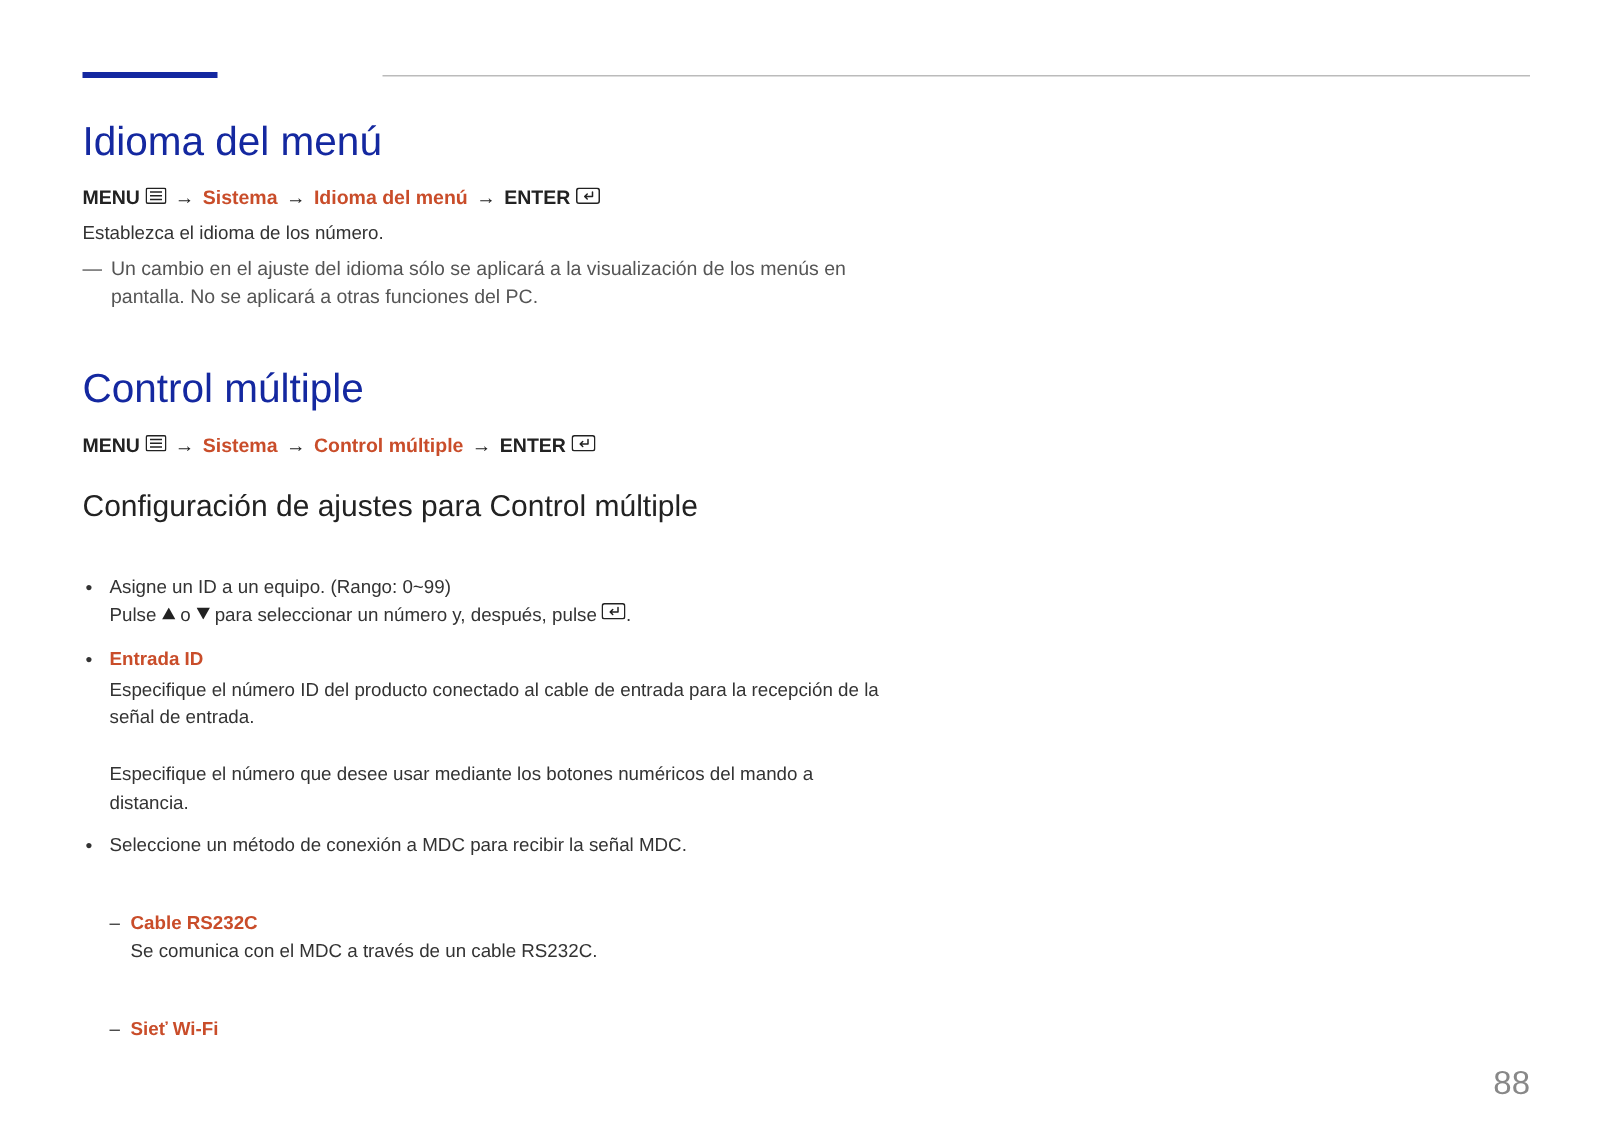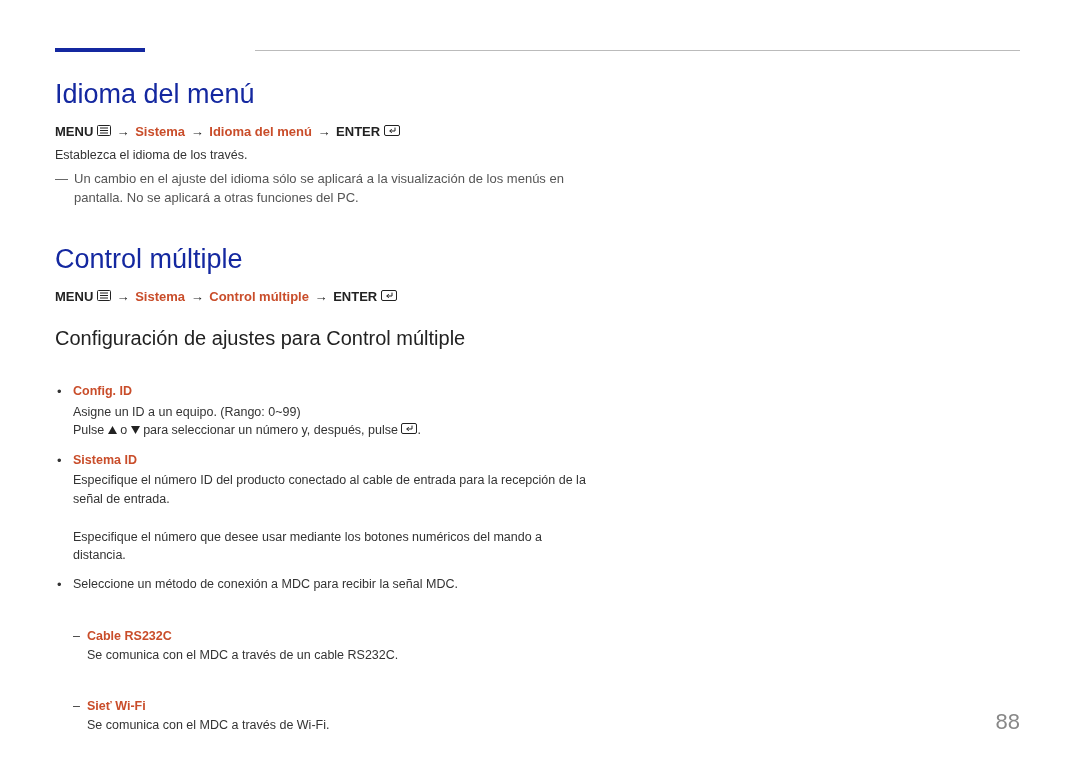--- a/index.html
+++ b/index.html
@@ -162,7 +162,7 @@
   </span>
 </div>
 
-<p class="body-text">Establezca el idioma de los través.</p>
+<p class="body-text">Establezca el idioma de los número.</p>
 
 <div class="note-line">
   <span class="note-dash">―</span>

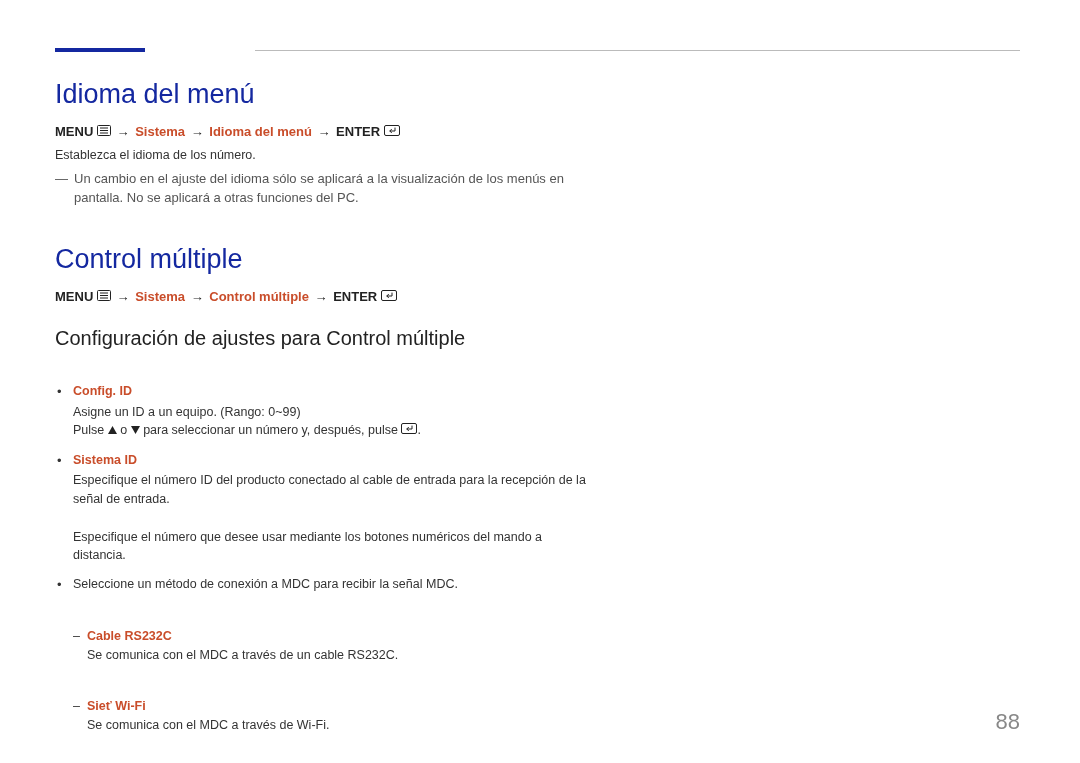--- a/index.html
+++ b/index.html
@@ -201,7 +201,6 @@
 
 <ul class="bulleted">
   <li>
-    <span class="item-title">Config. ID</span>
     <span>Asigne un ID a un equipo. (Rango: 0~99)</span><br>
     <span>Pulse </span><span class="tri-up"><svg width="9" height="8" viewBox="0 0 9 8">
           <polygon points="4.5,0 9,8 0,8" fill="#222"></polygon>

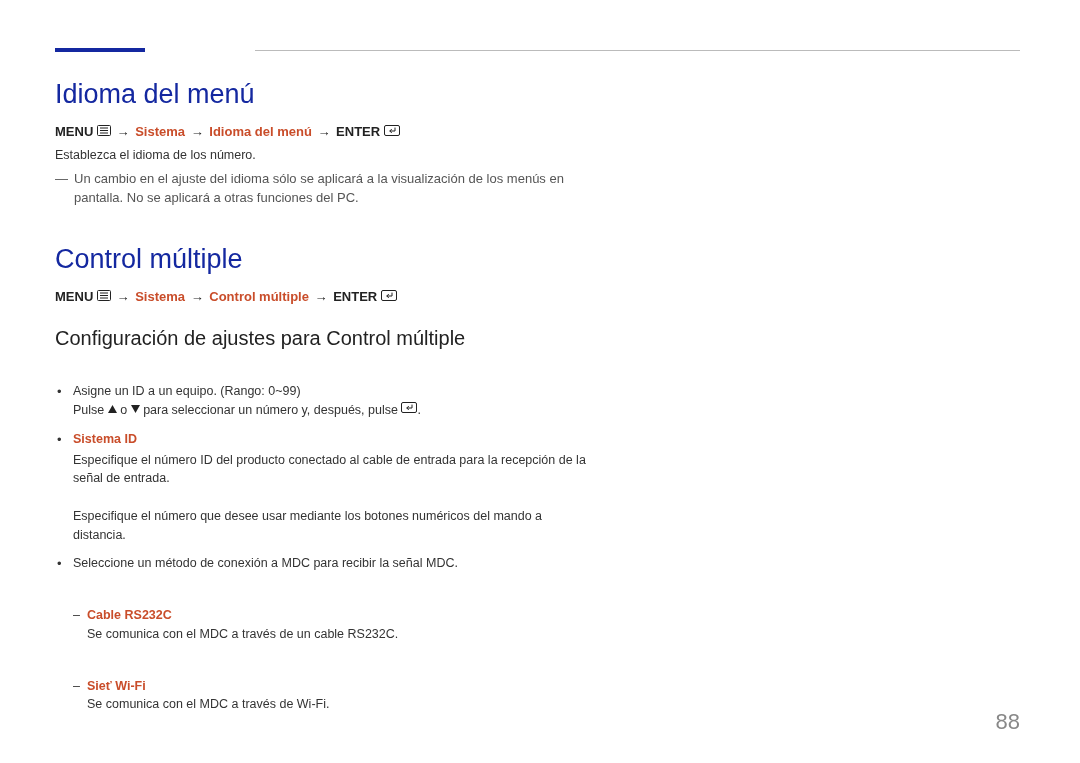--- a/index.html
+++ b/index.html
@@ -212,7 +212,7 @@
         </svg></span><span>.</span>
   </li>
   <li>
-    <span class="item-title">Sistema ID</span>
+    <span class="item-title">Entrada ID</span>
     <span>Especifique el número ID del producto conectado al cable de entrada para la recepción de la señal de entrada.</span><br><br style="line-height:4px">
     <span>Especifique el número que desee usar mediante los botones numéricos del mando a distancia.</span>
   </li>

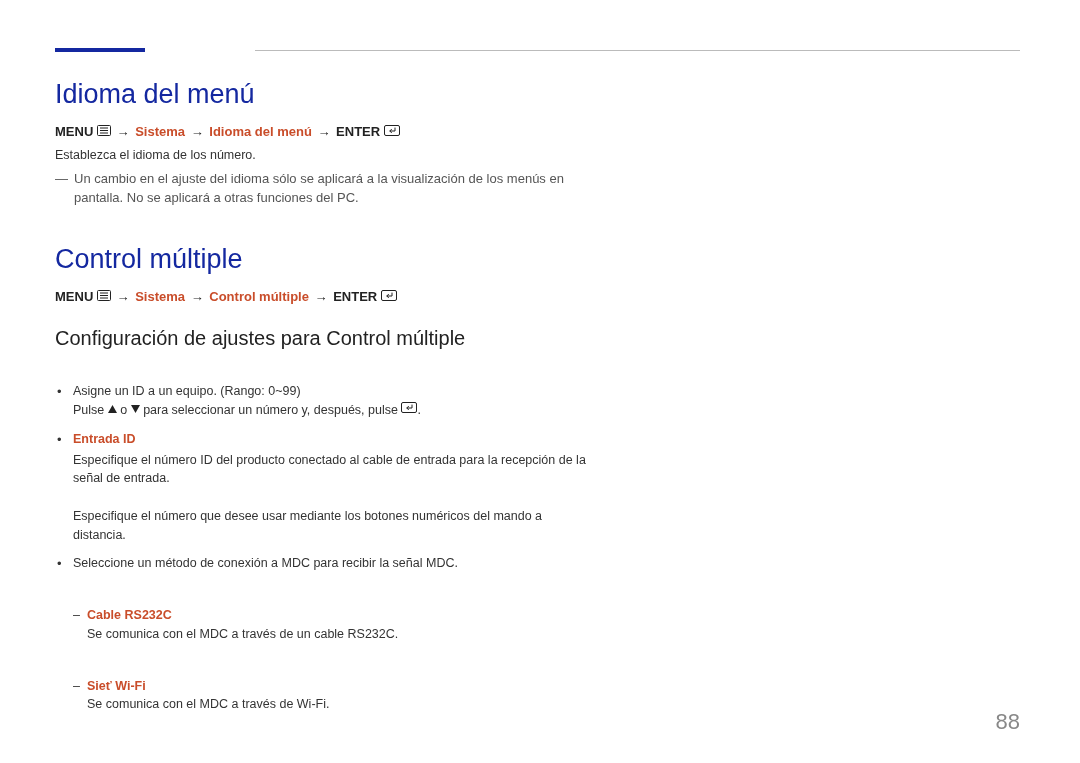--- a/index.html
+++ b/index.html
@@ -225,7 +225,6 @@
       </li>
       <li>
         <span class="sub-title">Sieť Wi-Fi</span>
-        <span>Se comunica con el MDC a través de Wi-Fi.</span>
       </li>
     </ul>
   </li>

